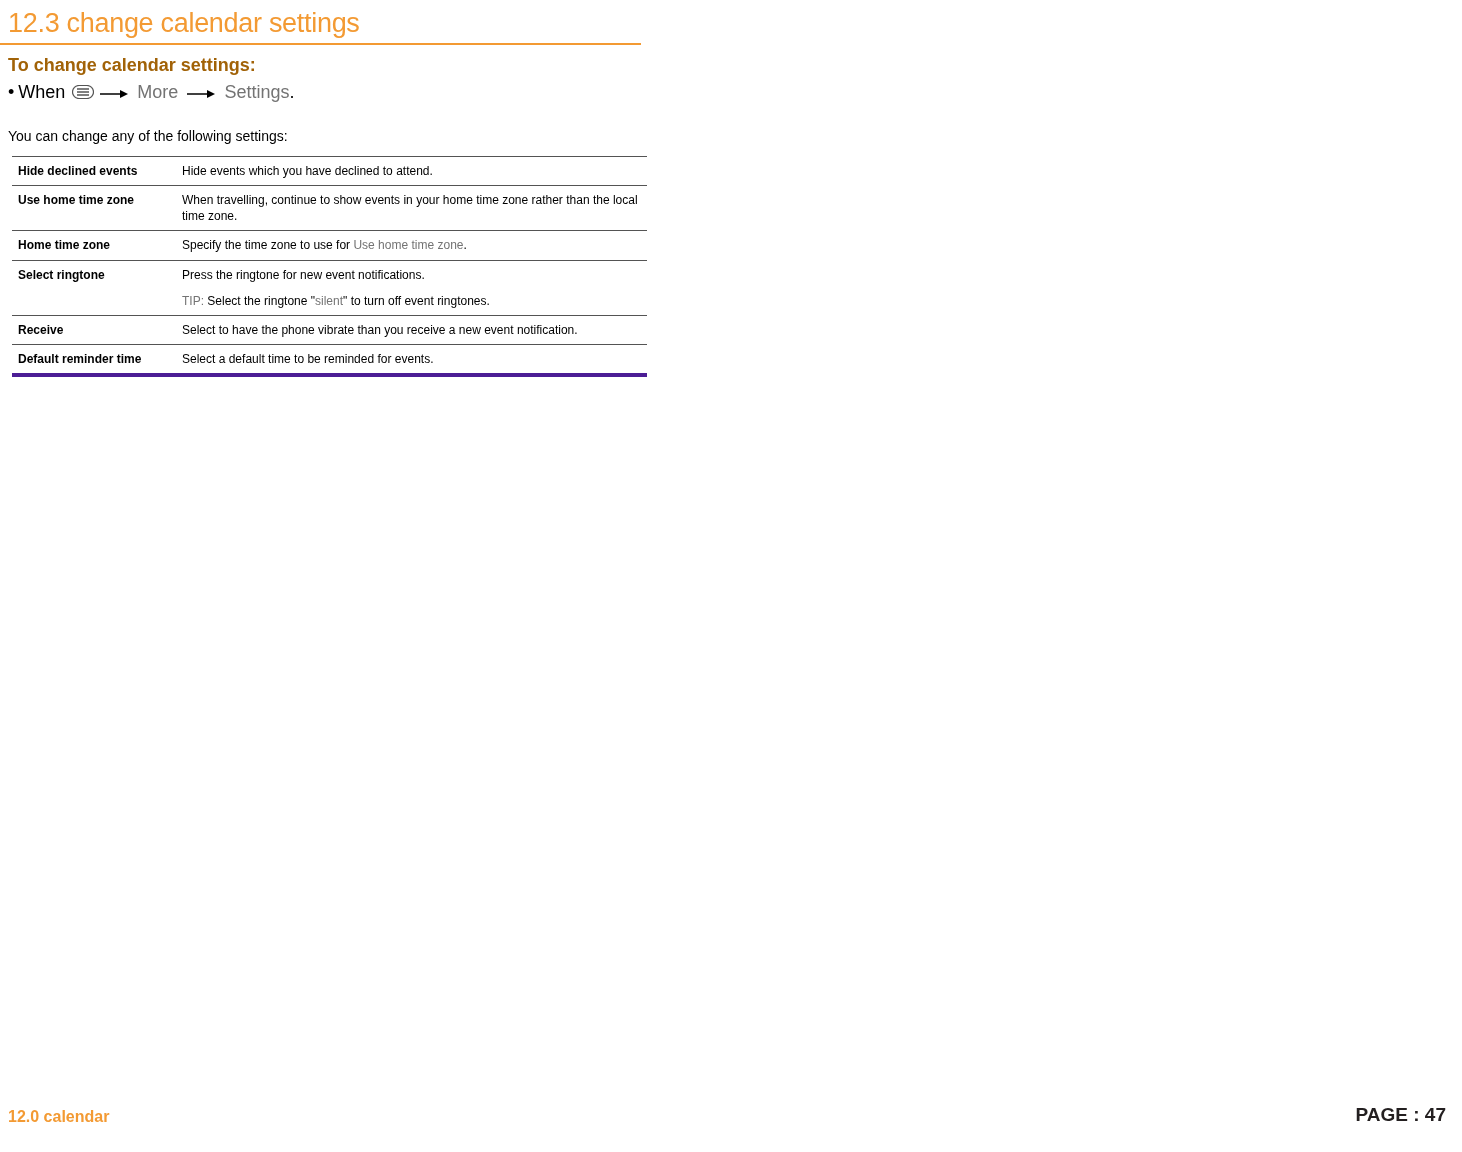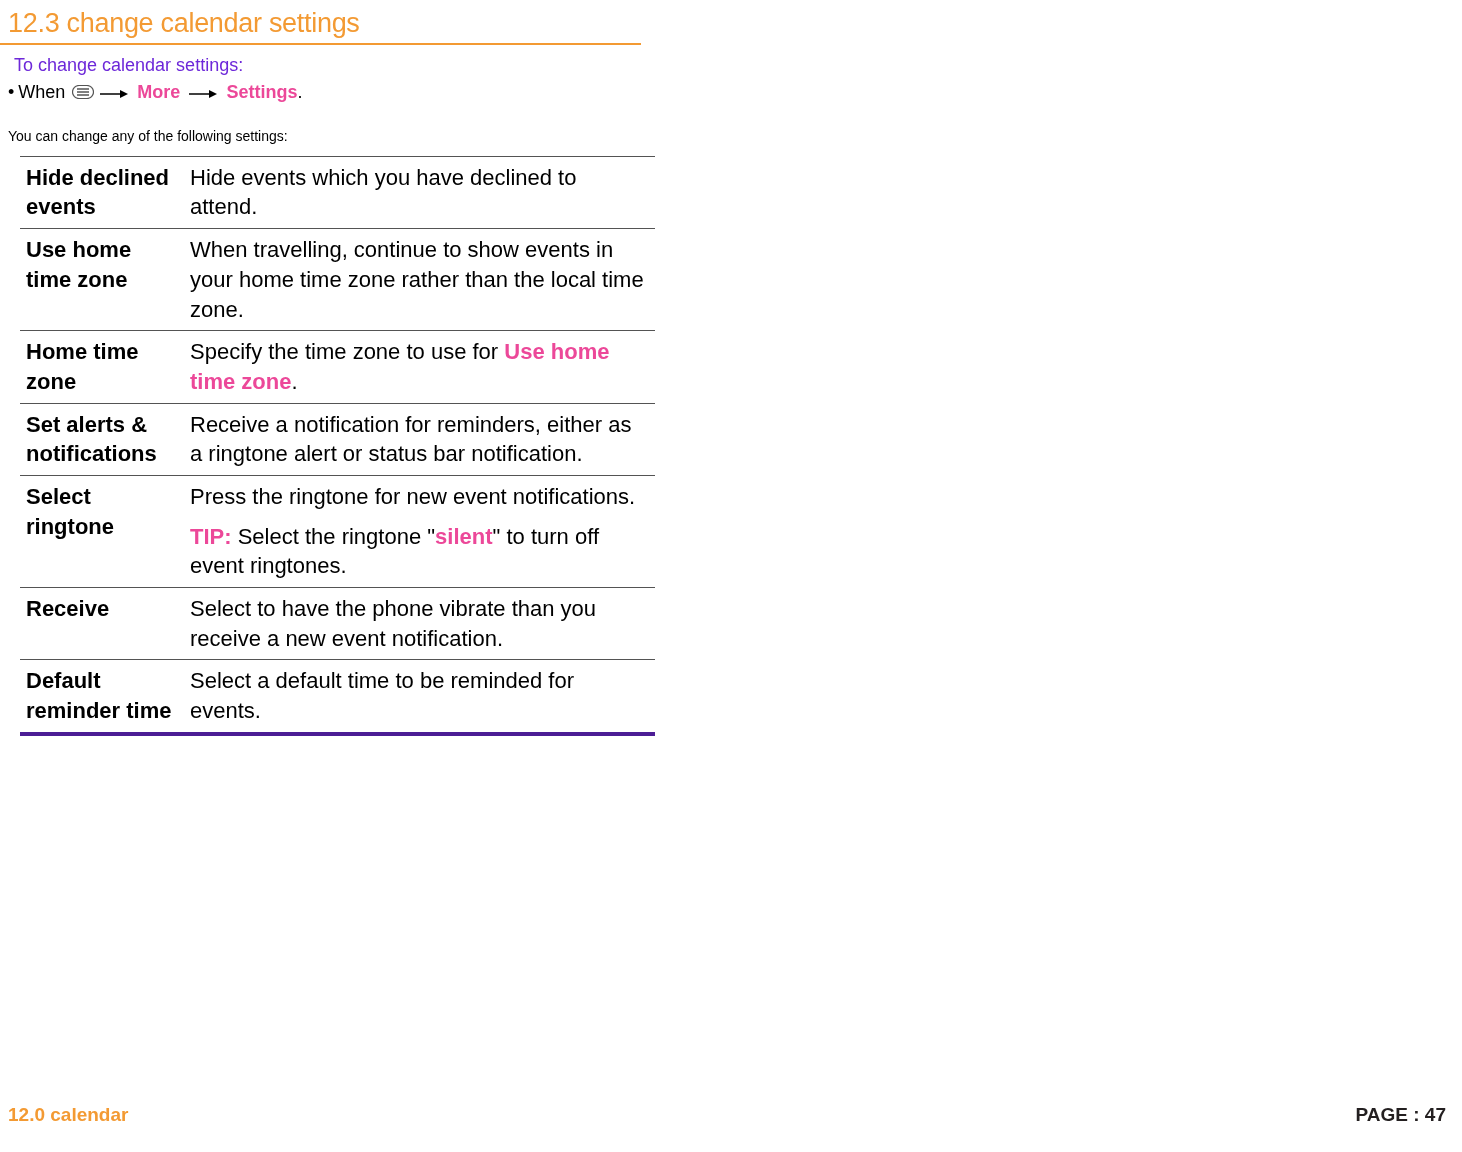--- a/index.html
+++ b/index.html
@@ -26,10 +26,10 @@
     letter-spacing: -0.3px;
   }
   .subheading {
-    color: #6d28d9;
-    font-weight: normal;
+    color: #a16207;
+    font-weight: bold;
     font-size: 18px;
-    padding: 10px 8px 2px 14px;
+    padding: 10px 8px 2px 8px;
   }
   .instruction {
     font-size: 18px;

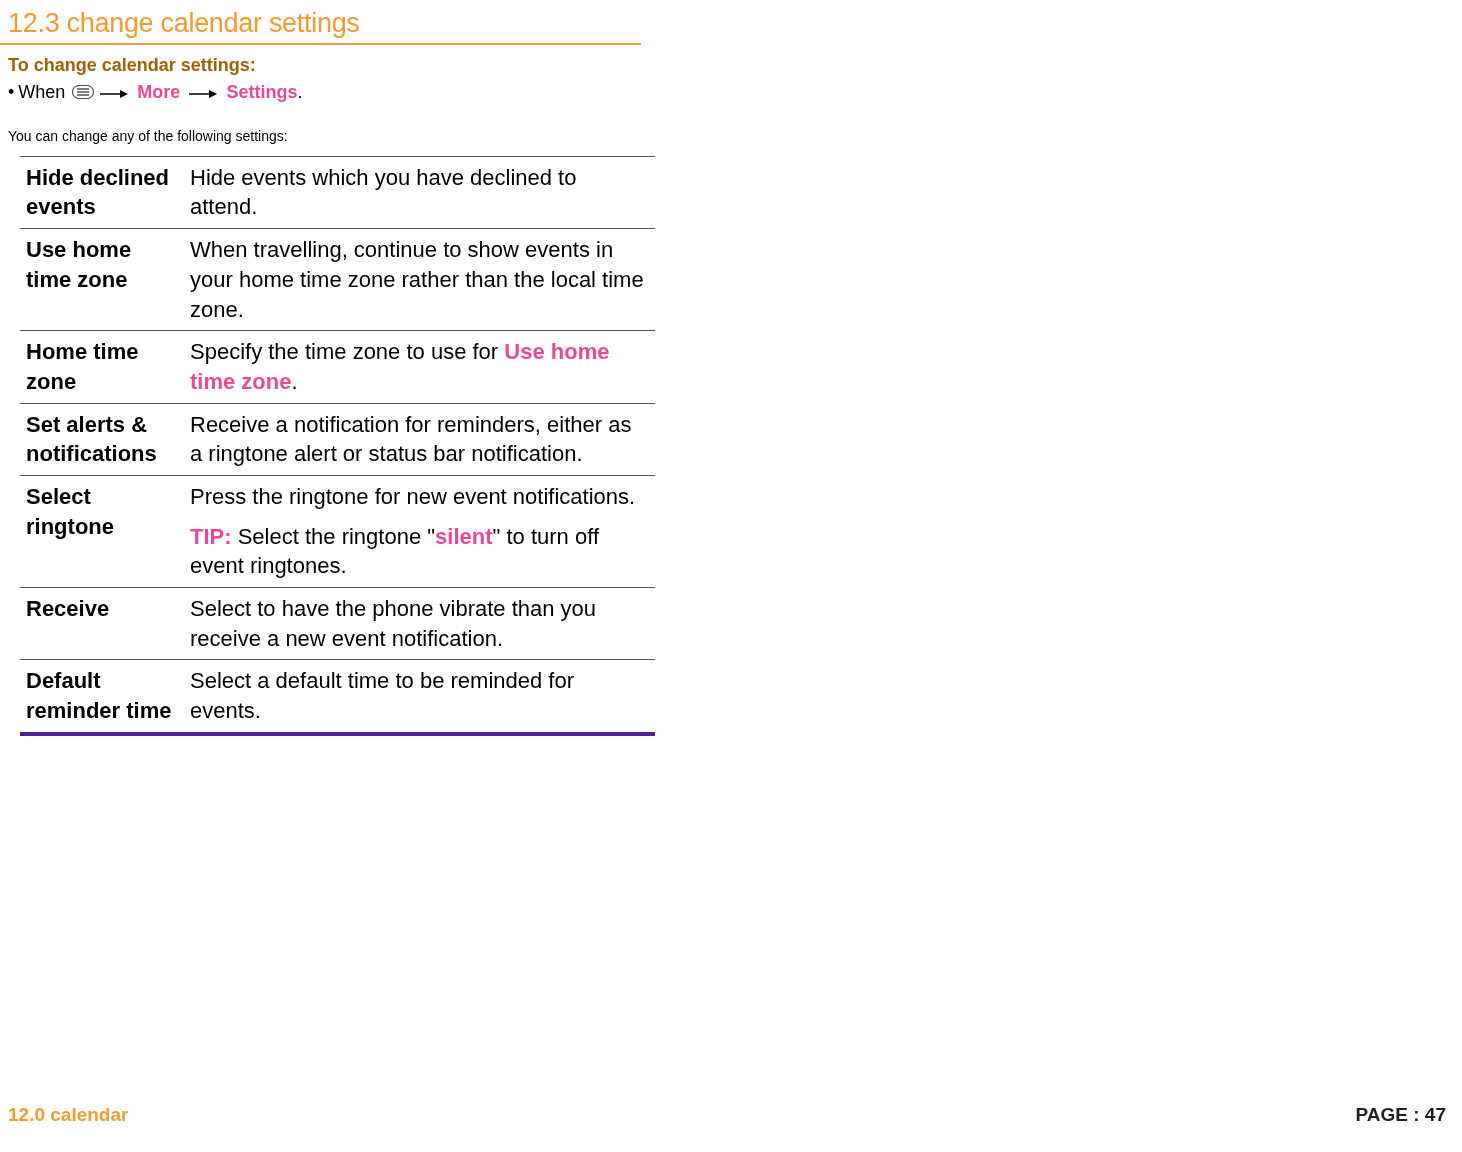--- a/index.html
+++ b/index.html
@@ -49,8 +49,8 @@
     margin: 0 4px;
   }
   .orange-bold {
-    color: #ec4899;
-    font-weight: bold;
+    color: #737373;
+    font-weight: normal;
   }
   .intro-text {
     font-size: 14px;

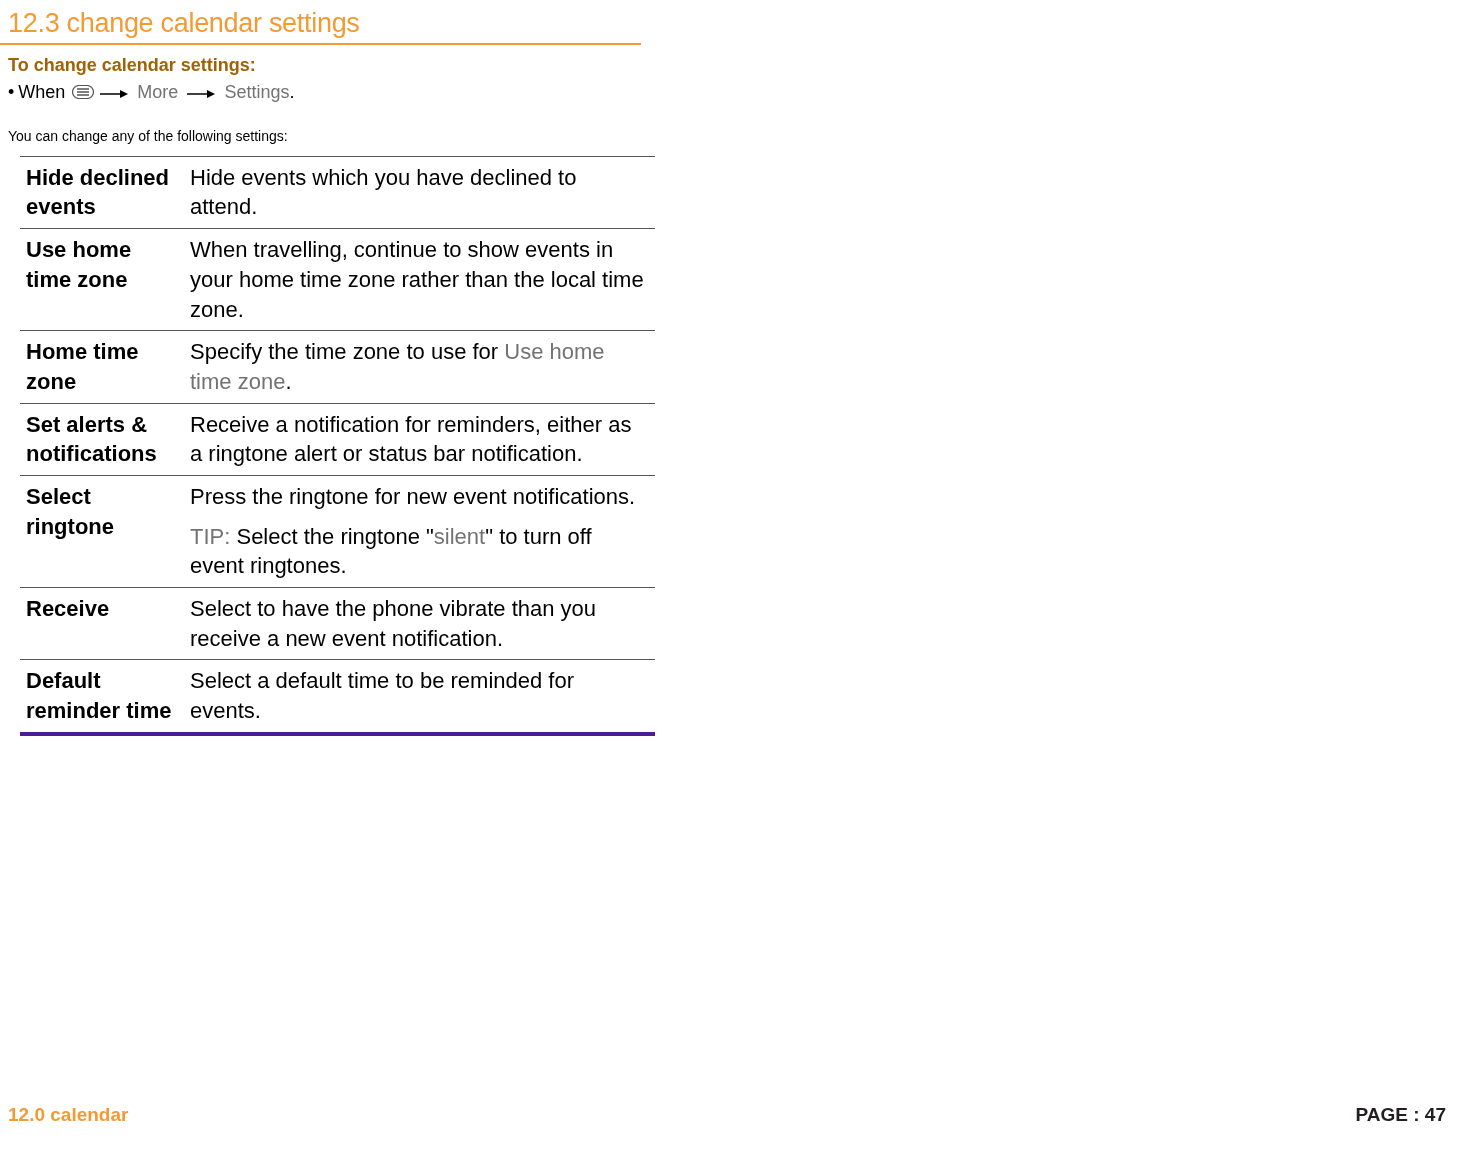--- a/index.html
+++ b/index.html
@@ -58,9 +58,9 @@
   }
   .settings-table {
     border-collapse: collapse;
-    margin-left: 20px;
+    margin-left: 12px;
     width: 635px;
-    font-size: 22px;
+    font-size: 12px;
   }
   .settings-table tr {
     border-top: 1px solid #545454;

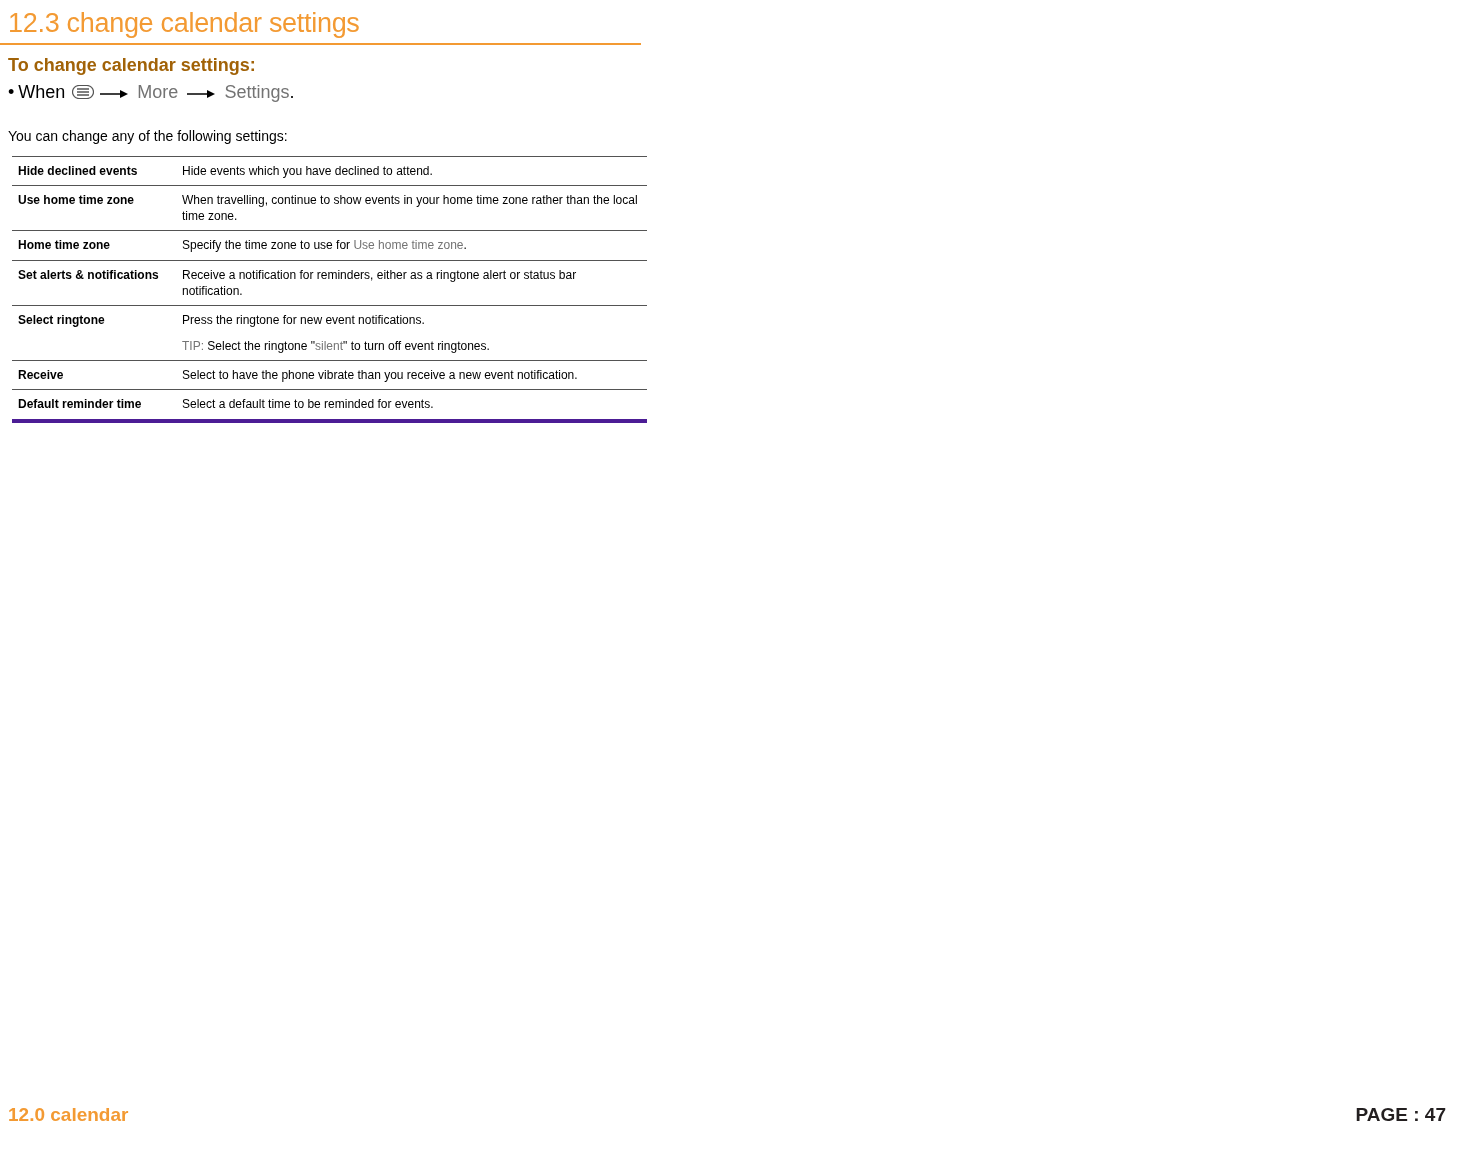--- a/index.html
+++ b/index.html
@@ -137,10 +137,6 @@
       <td><span>Specify the time zone to use for </span><span class="orange-bold">Use home time zone</span><span>.</span></td>
     </tr>
     <tr>
-      <td class="label">Set alerts &amp; notifications</td>
-      <td>Receive a notification for reminders, either as a ringtone alert or status bar notification.</td>
-    </tr>
-    <tr>
       <td class="label">Select ringtone</td>
       <td>
         <div>Press the ringtone for new event notifications.</div>

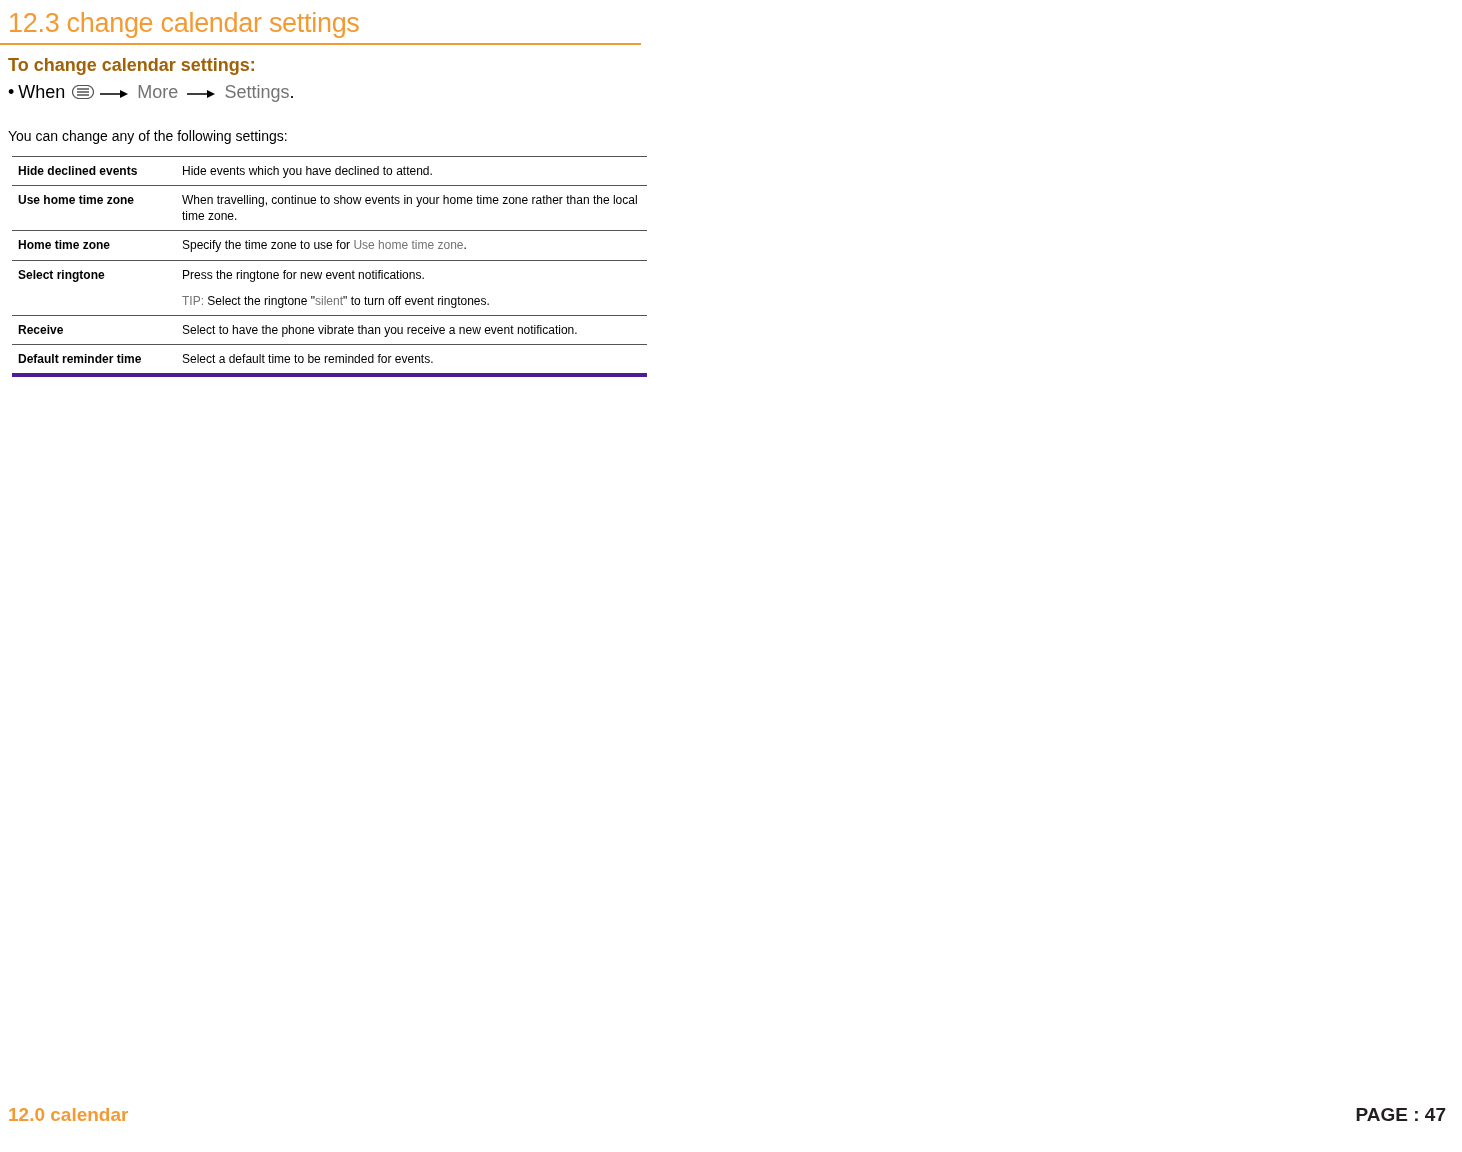--- a/index.html
+++ b/index.html
@@ -86,7 +86,7 @@
     left: 8px;
     color: #f39a33;
     font-weight: bold;
-    font-size: 19px;
+    font-size: 16px;
   }
   .footer-right {
     position: absolute;

